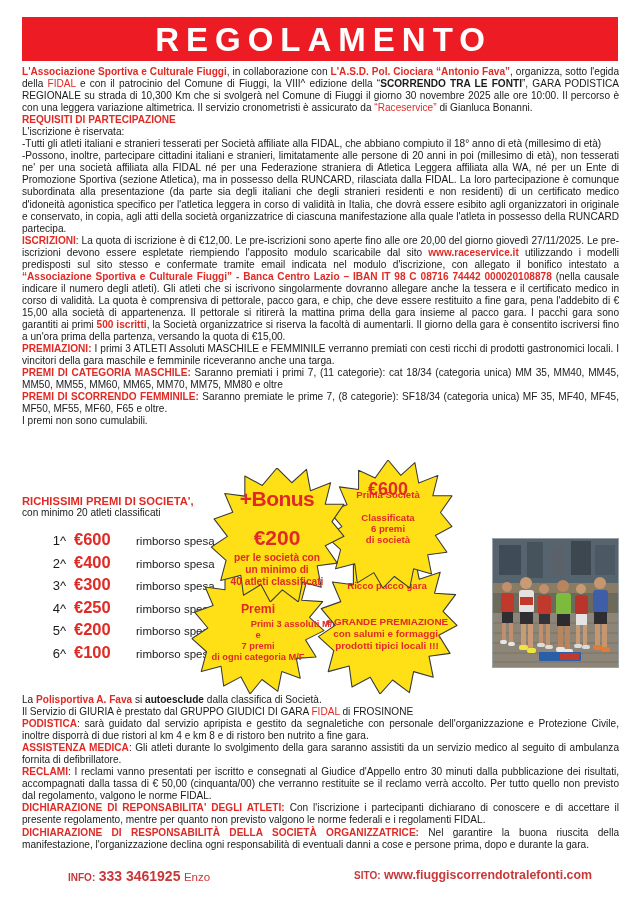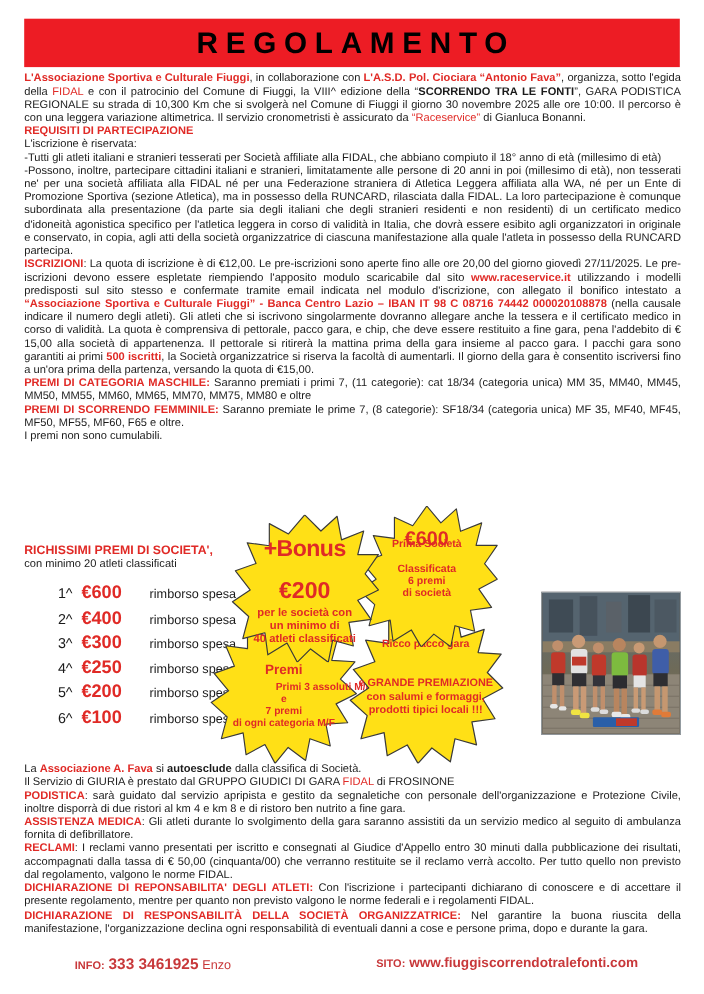--- a/index.html
+++ b/index.html
@@ -29,8 +29,8 @@
     justify-content: center;
   }
   #banner-title {
-    color: #000000;
-    font-size: 27px;
+    color: #ffffff;
+    font-size: 33px;
     font-weight: bold;
     letter-spacing: 7px;
     line-height: 1;

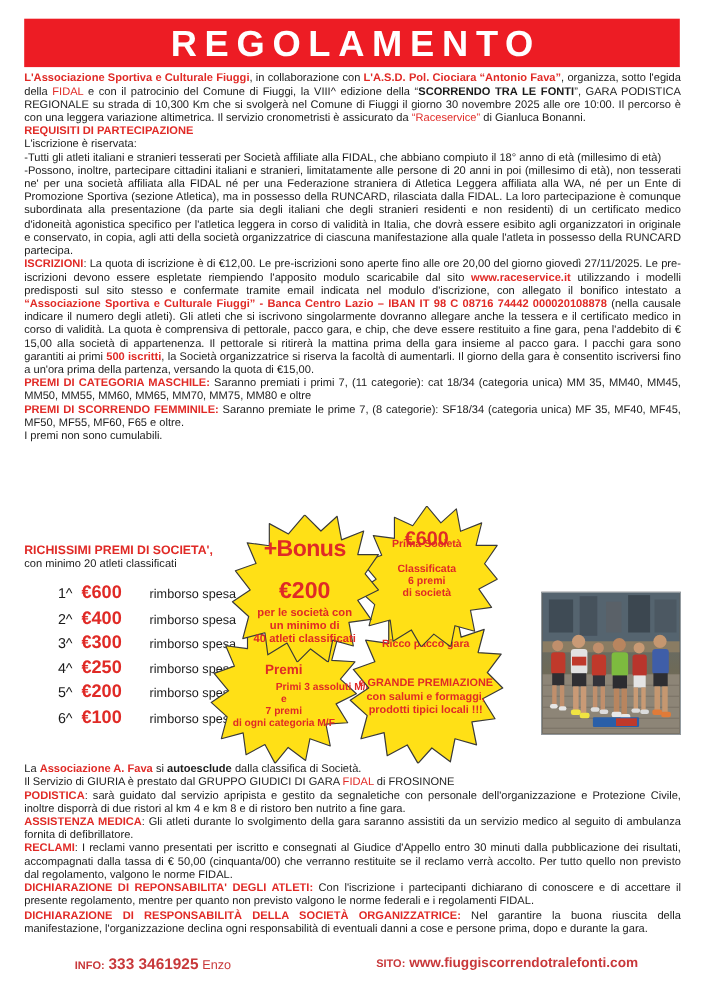--- a/index.html
+++ b/index.html
@@ -197,6 +197,7 @@
   <p><span class="redb">ISCRIZIONI</span><span>: La quota di iscrizione è di €12,00. Le pre-iscrizioni sono aperte fino alle ore 20,00 del giorno giovedì 27/11/2025. Le pre-iscrizioni devono essere espletate riempiendo l'apposito modulo scaricabile dal sito </span><span class="redb">www.raceservice.it</span><span> utilizzando i modelli predisposti sul sito stesso e confermate tramite email indicata nel modulo d'iscrizione, con allegato il bonifico intestato a </span><span class="redb">“Associazione Sportiva e Culturale Fiuggi” - Banca Centro Lazio – IBAN IT 98 C 08716 74442 000020108878</span><span> (nella causale indicare il numero degli atleti). Gli atleti che si iscrivono singolarmente dovranno allegare anche la tessera e il certificato medico in corso di validità. La quota è comprensiva di pettorale, pacco gara, e chip, che deve essere restituito a fine gara, pena l'addebito di € 15,00 alla società di appartenenza. Il pettorale si ritirerà la mattina prima della gara insieme al pacco gara. I pacchi gara sono garantiti ai primi </span><span class="redb">500 iscritti</span><span>, la Società organizzatrice si riserva la facoltà di aumentarli. Il giorno della gara è consentito iscriversi fino a un'ora prima della partenza, versando la quota di €15,00.</span></p>
 
 
+  <p><span class="redb">PREMIAZIONI:</span><span> I primi 3 ATLETI Assoluti MASCHILE e FEMMINILE verranno premiati con cesti ricchi di prodotti gastronomici locali. I vincitori della gara maschile e femminile riceveranno anche una targa.</span></p>
 
   <p><span class="redb">PREMI DI CATEGORIA MASCHILE:</span><span> Saranno premiati i primi 7, (11 categorie): cat 18/34 (categoria unica) MM 35, MM40, MM45, MM50, MM55, MM60, MM65, MM70, MM75, MM80 e oltre</span></p>
 

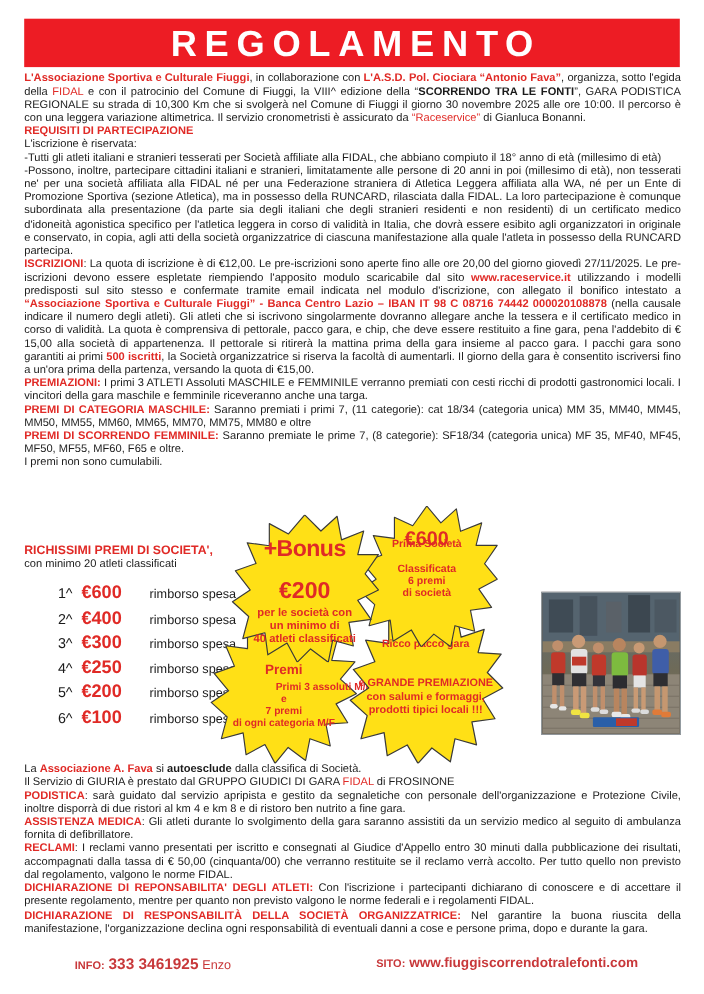--- a/index.html
+++ b/index.html
@@ -376,7 +376,7 @@
 </div>
 
 <div id="lower-text">
-  <p class="nj"><span>La </span><span class="redb">Associazione A. Fava</span><span> si </span><span class="b">autoesclude</span><span> dalla classifica di Società.</span></p>
+  <p class="nj"><span>La </span><span class="redb">Polisportiva A. Fava</span><span> si </span><span class="b">autoesclude</span><span> dalla classifica di Società.</span></p>
 
   <p class="nj"><span>Il Servizio di GIURIA è prestato dal GRUPPO GIUDICI DI GARA </span><span class="red">FIDAL</span><span> di FROSINONE</span></p>
 

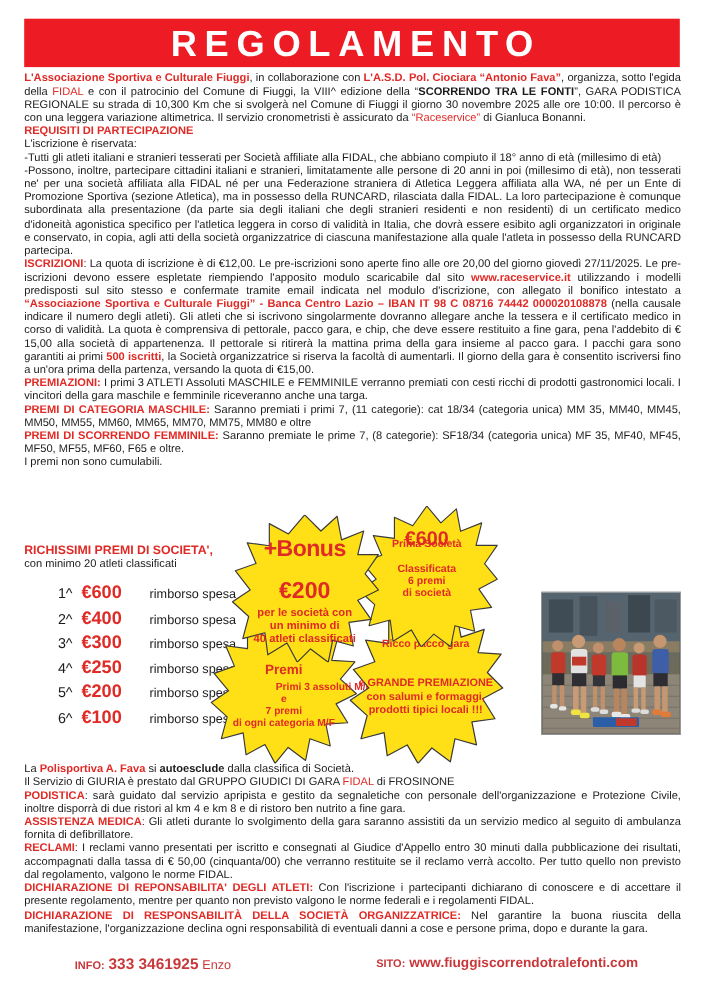--- a/index.html
+++ b/index.html
@@ -172,7 +172,7 @@
     font-weight: bold;
   }
   #footer .fi { position: absolute; left: 46px; top: 0; white-space: nowrap; }
-  #footer .fs { position: absolute; left: 320px; top: 0; white-space: nowrap; text-align: center; }
+  #footer .fs { position: absolute; left: 332px; top: 0; white-space: nowrap; text-align: center; }
   #footer .lbl { font-size: 10px; }
   #footer .num { font-size: 14px; }
   #footer .nm  { font-size: 11.5px; font-weight: normal; }

